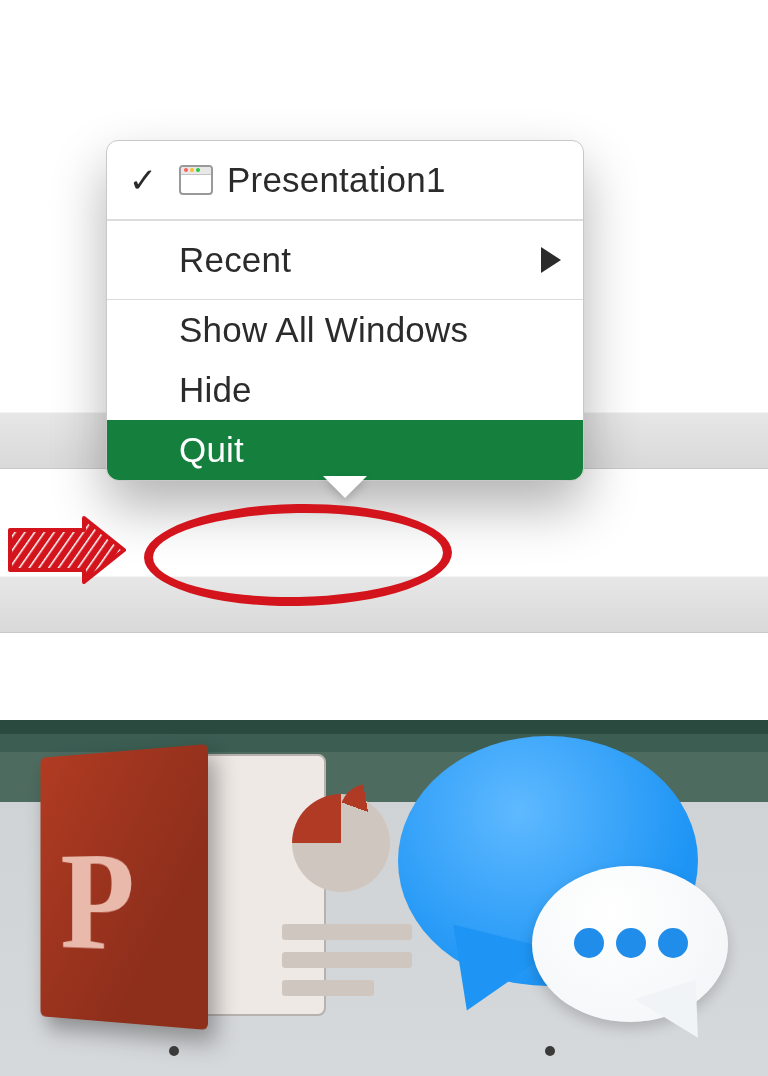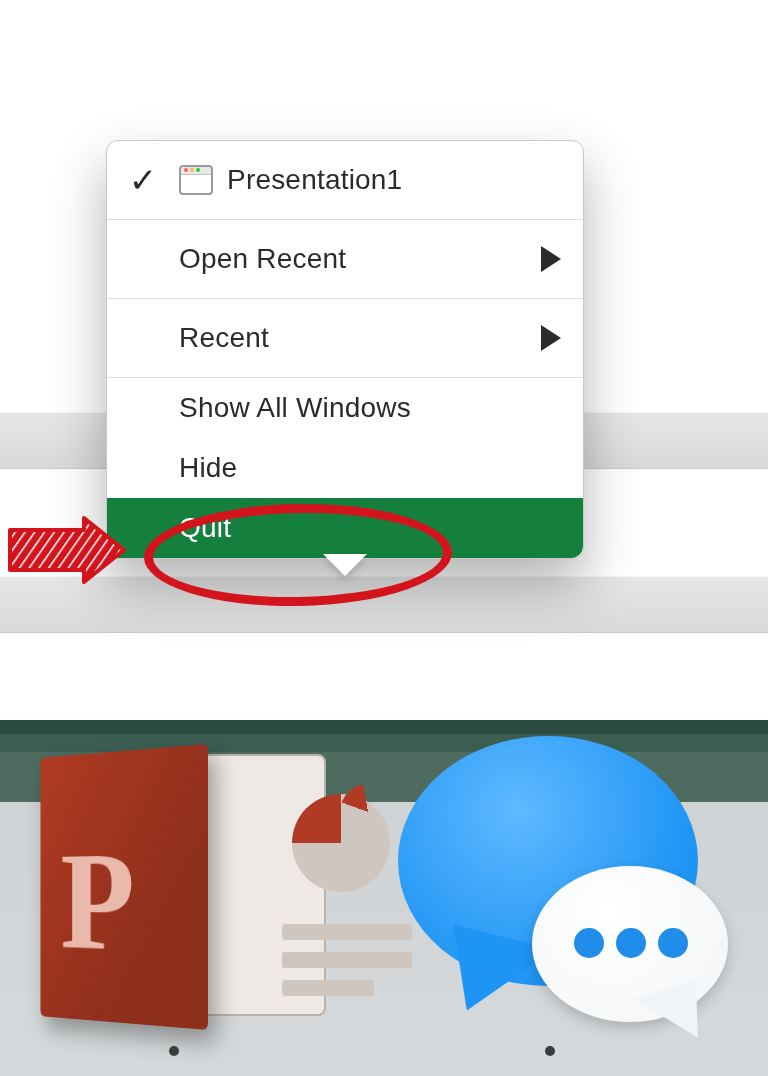--- a/index.html
+++ b/index.html
@@ -56,7 +56,7 @@
   .row{display:flex;align-items:center;height:60px;position:relative;}
   .row.tall{height:78px;}
   .row .lead{width:72px;display:flex;align-items:center;justify-content:center;}
-  .row .lbl{font-size:28px;color:#2b2b2b;letter-spacing:.2px;text-align:center;}
+  .row .lbl{font-size:35px;color:#2b2b2b;letter-spacing:.2px;text-align:center;}
   .row.hi{background:#15803d;} .row.hi .lbl{color:#ffffff;}
   .sub{position:absolute;right:22px;top:50%;transform:translateY(-50%);font-size:0;}
   .tri{display:inline-block;width:0;height:0;border-top:13px solid transparent;border-bottom:13px solid transparent;border-left:20px solid #2b2b2b;}

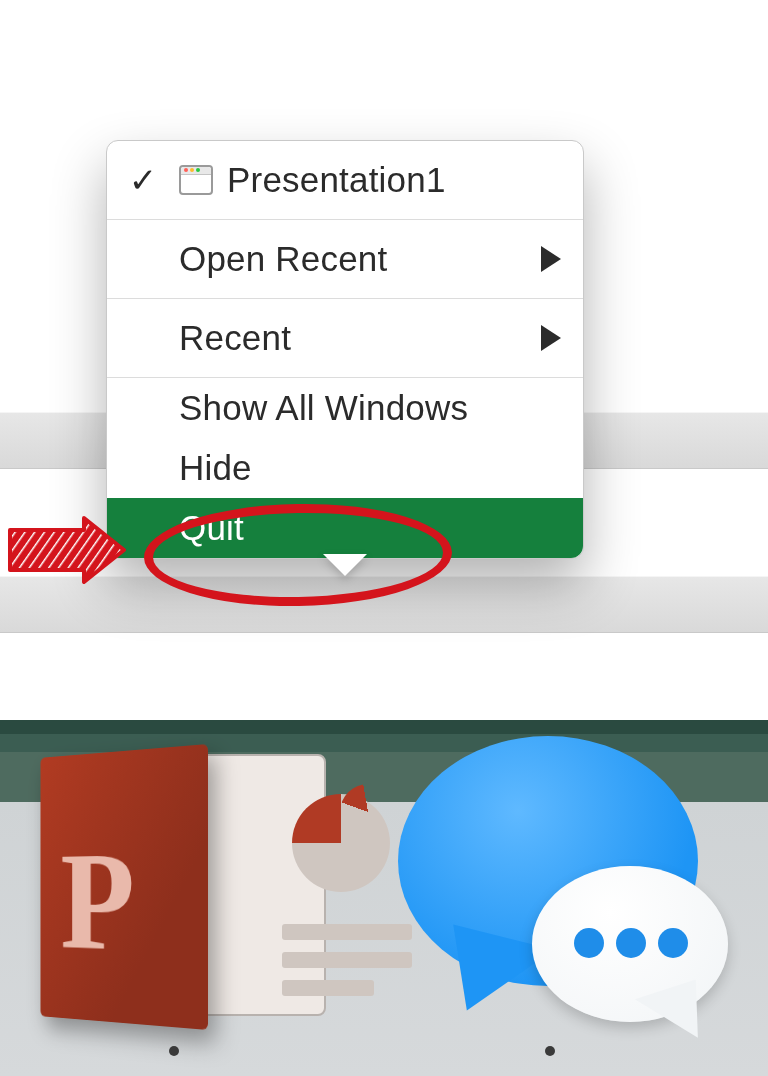--- a/index.html
+++ b/index.html
@@ -124,11 +124,6 @@
     </div>
     <div class="sep"></div>
 
-    <div class="row tall">
-      <span class="lead"></span>
-      <span class="lbl">Open Recent</span>
-      <span class="sub"><span class="tri"></span></span>
-    </div>
     <div class="sep"></div>
 
     <div class="row tall">

